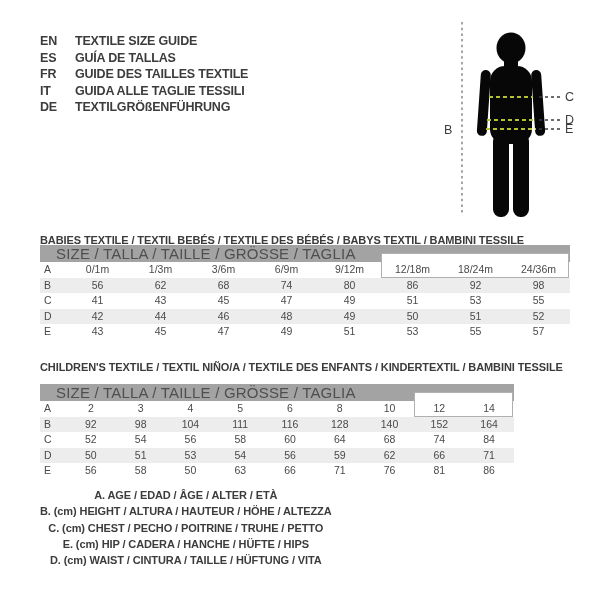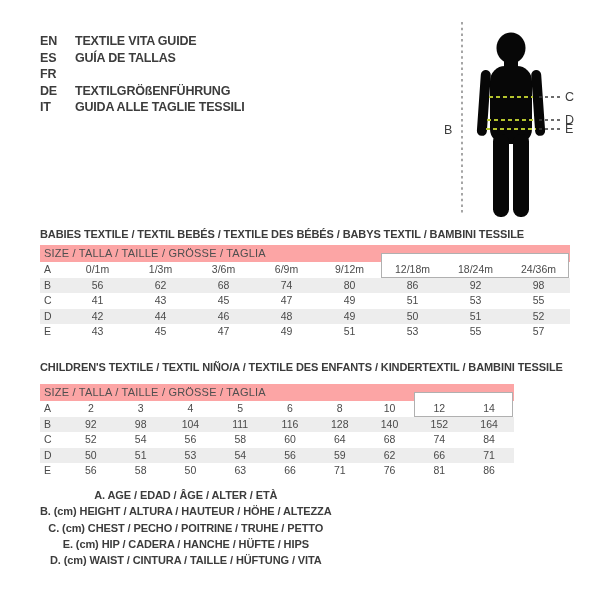--- a/index.html
+++ b/index.html
@@ -52,7 +52,7 @@
   <div class="lang-list">
       <div class="lang-row">
         <span class="lang-code">EN</span>
-        <span>TEXTILE VITA GUIDE</span>
+        <span>TEXTILE SIZE GUIDE</span>
       </div>
       <div class="lang-row">
         <span class="lang-code">ES</span>

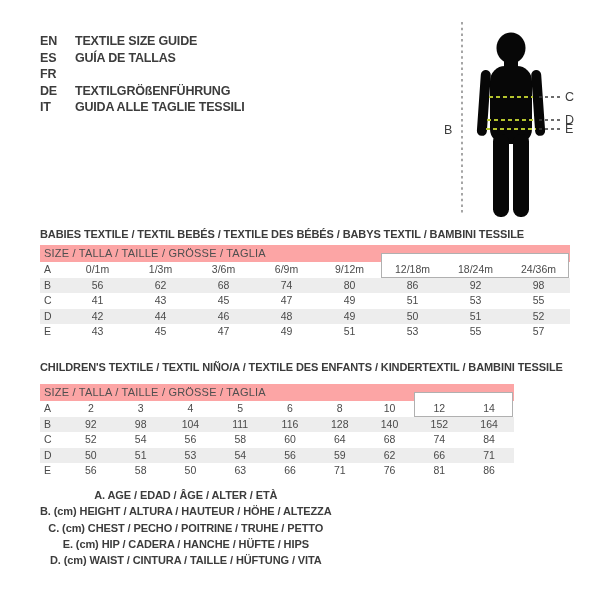--- a/index.html
+++ b/index.html
@@ -60,6 +60,7 @@
       </div>
       <div class="lang-row">
         <span class="lang-code">FR</span>
+        <span>GUIDE DES TAILLES TEXTILE</span>
       </div>
       <div class="lang-row">
         <span class="lang-code">DE</span>

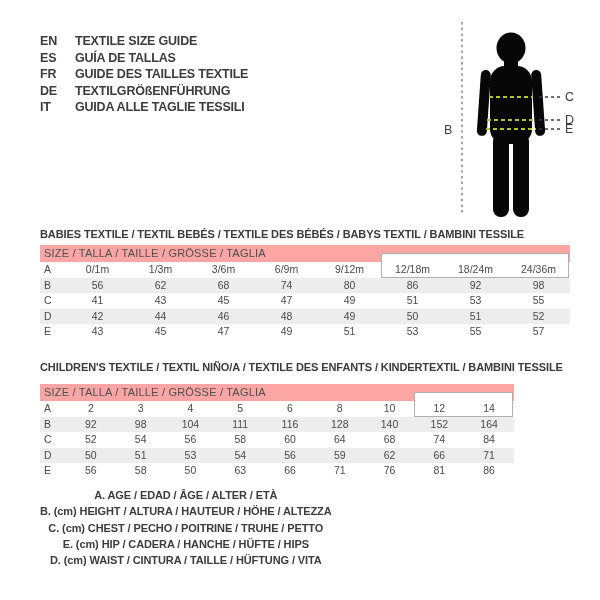--- a/index.html
+++ b/index.html
@@ -63,12 +63,12 @@
         <span>GUIDE DES TAILLES TEXTILE</span>
       </div>
       <div class="lang-row">
+        <span class="lang-code">IT</span>
+        <span>GUIDA ALLE TAGLIE TESSILI</span>
+      </div>
+      <div class="lang-row">
         <span class="lang-code">DE</span>
         <span>TEXTILGRÖßENFÜHRUNG</span>
-      </div>
-      <div class="lang-row">
-        <span class="lang-code">IT</span>
-        <span>GUIDA ALLE TAGLIE TESSILI</span>
       </div>
     </div>
 

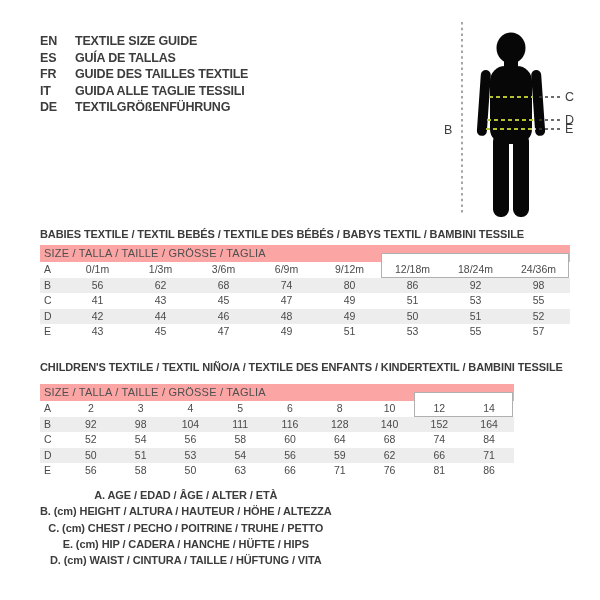--- a/index.html
+++ b/index.html
@@ -20,7 +20,7 @@
   
   .section-title { position:absolute; left:40px; font-size:11px; font-weight:bold;
     color:#3b3b3b; letter-spacing:-0.1px; white-space:nowrap; }
-  .babies-title { top:228px; }
+  .babies-title { top:234px; }
   .children-title { top:361px; }
   .size-table { position:absolute; left:40px; }
   .babies-table { top:245px; width:530px; }

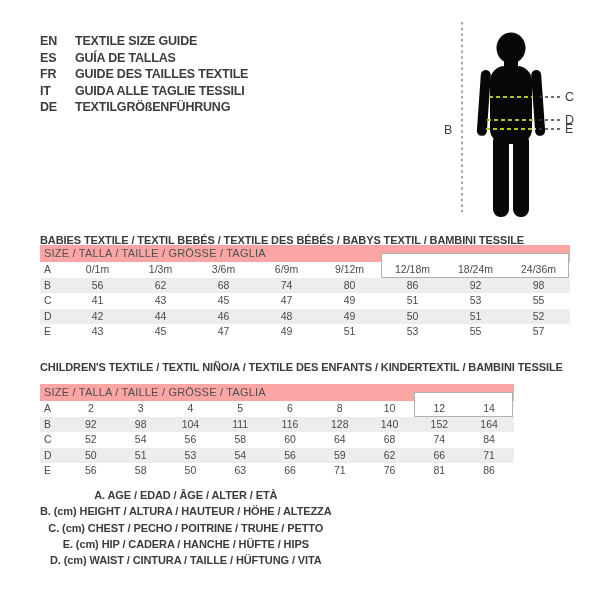--- a/index.html
+++ b/index.html
@@ -26,7 +26,7 @@
   .babies-table { top:245px; width:530px; }
   .children-table { top:384px; width:474px; }
   .size-bar { position:relative; z-index:0; height:17px; line-height:17px;
-    background:#fca5a5; color:#4f4f4f; font-size:11px; padding-left:4px;
+    background:#a3a3a3; color:#4f4f4f; font-size:15px; padding-left:16px;
     letter-spacing:0.2px; }
   .hl-box { position:absolute; background:#ffffff; border:1px solid #b0b0b0; z-index:1; }
   .babies-table .hl-box { left:341px; top:8px; width:188px; height:24.5px; }

